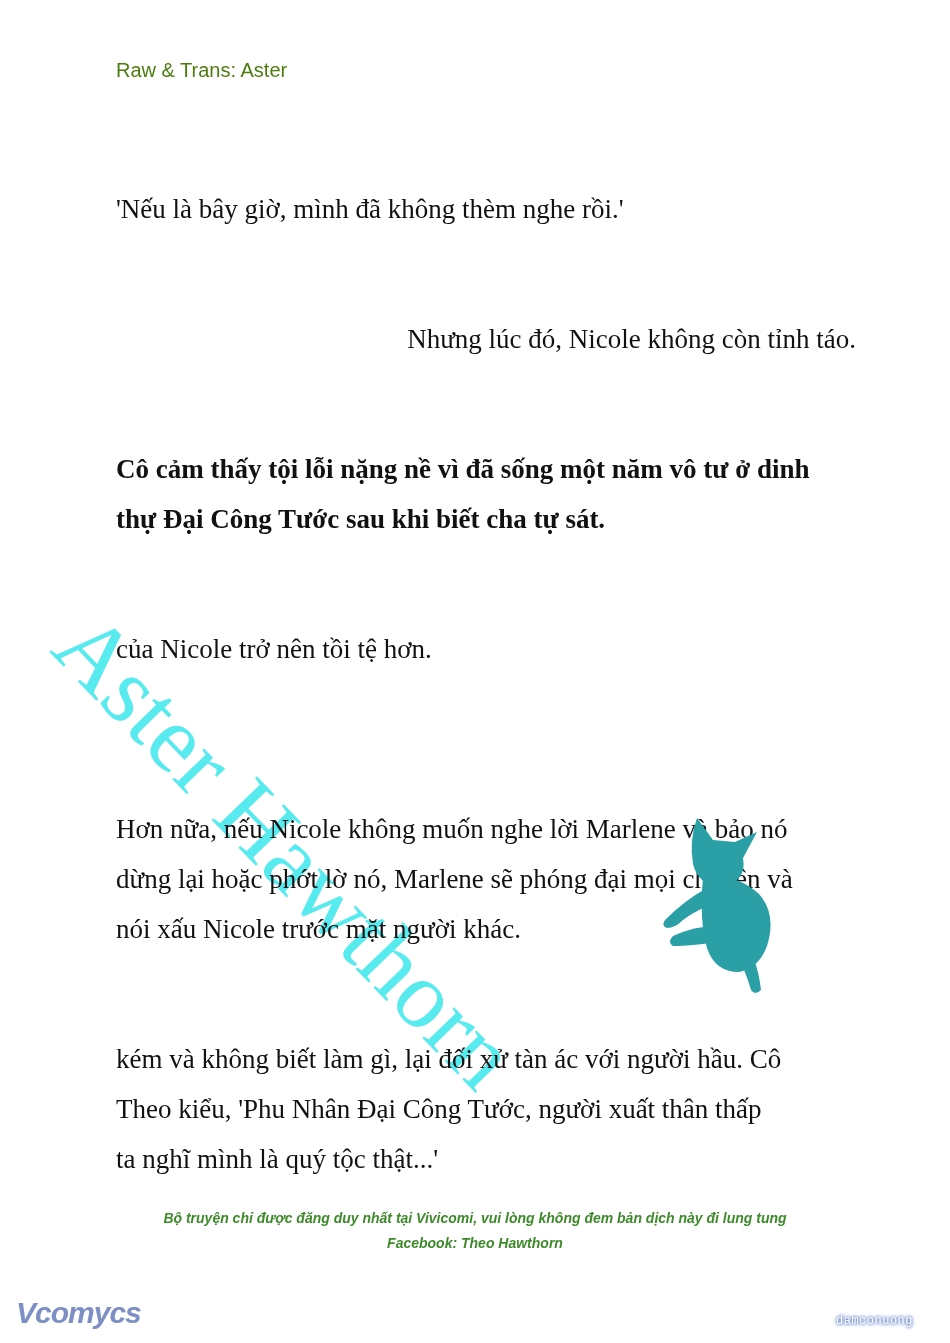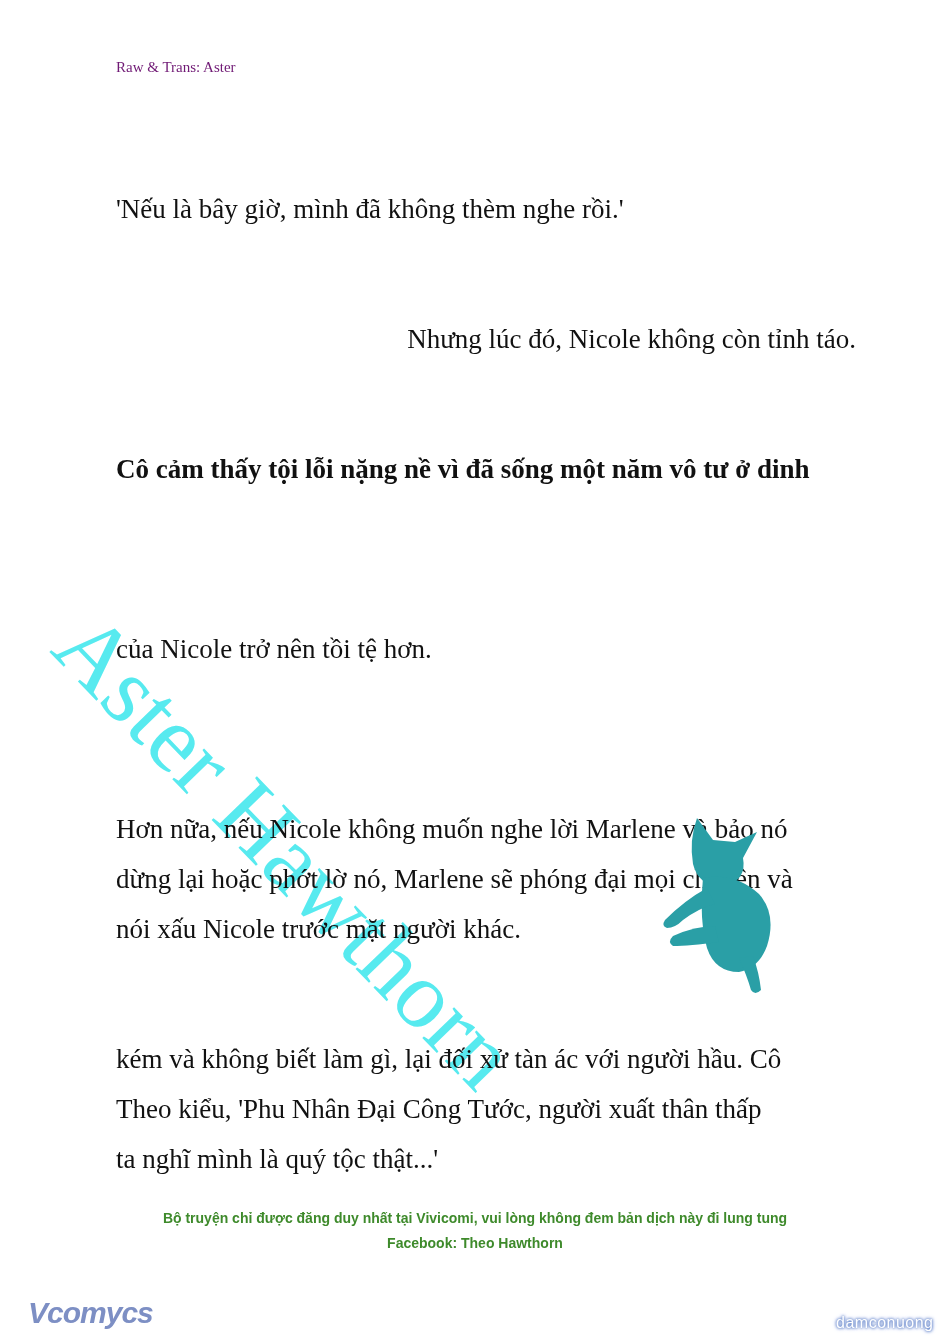--- a/index.html
+++ b/index.html
@@ -24,9 +24,9 @@
       position: absolute;
       left: 116px;
       top: 59px;
-      font-family: Liberation Serif, serif;
-      font-size: 15px;
-      color: #701a75;
+      font-family: Liberation Sans, sans-serif;
+      font-size: 20px;
+      color: #4d7c0f;
       letter-spacing: 0px;
     }
     .body-text {

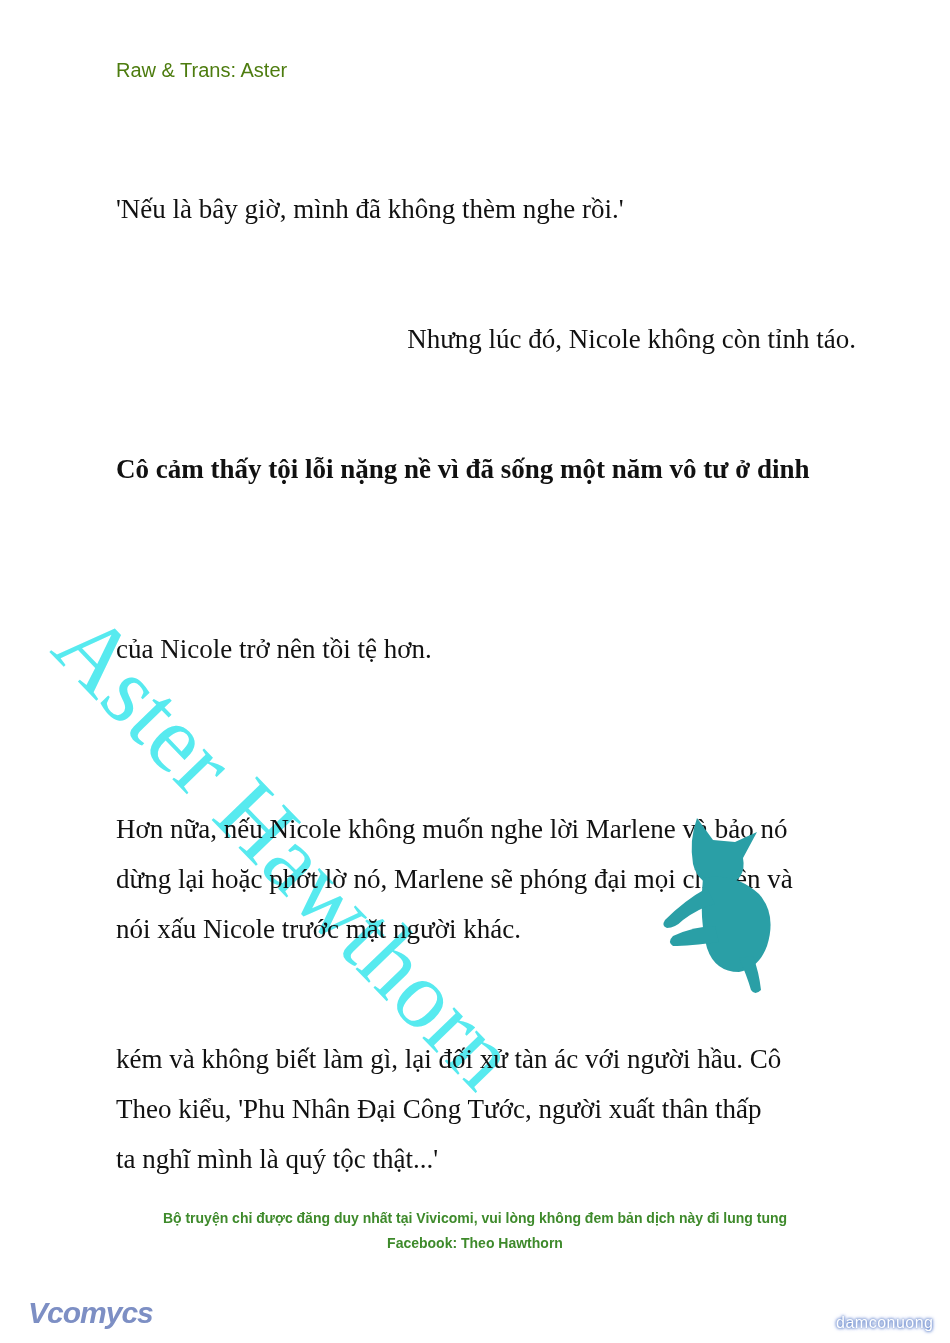--- a/index.html
+++ b/index.html
@@ -139,6 +139,7 @@
     </div>
     <div class="body-text p3">
       <span class="line">Cô cảm thấy tội lỗi nặng nề vì đã sống một năm vô tư ở dinh</span>
+      <span class="line">thự Đại Công Tước sau khi biết cha tự sát.</span>
     </div>
     <div class="body-text p4">
       <span class="line">của Nicole trở nên tồi tệ hơn.</span>

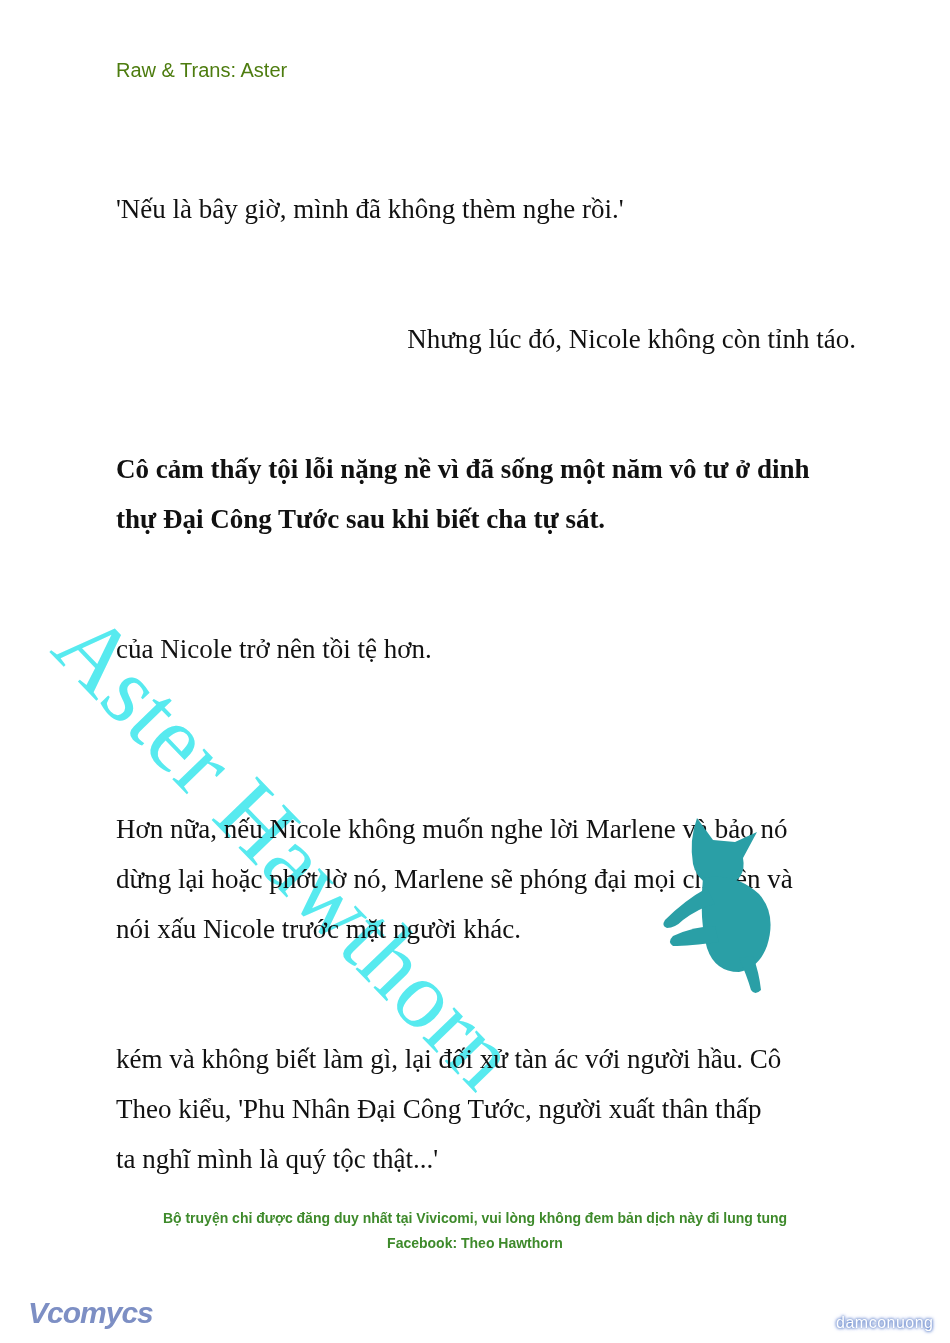--- a/index.html
+++ b/index.html
@@ -85,6 +85,7 @@
       width: 950px;
       text-align: center;
       font-family: "Liberation Sans", sans-serif;
+      font-style: italic;
       font-weight: bold;
       font-size: 14px;
       line-height: 25px;

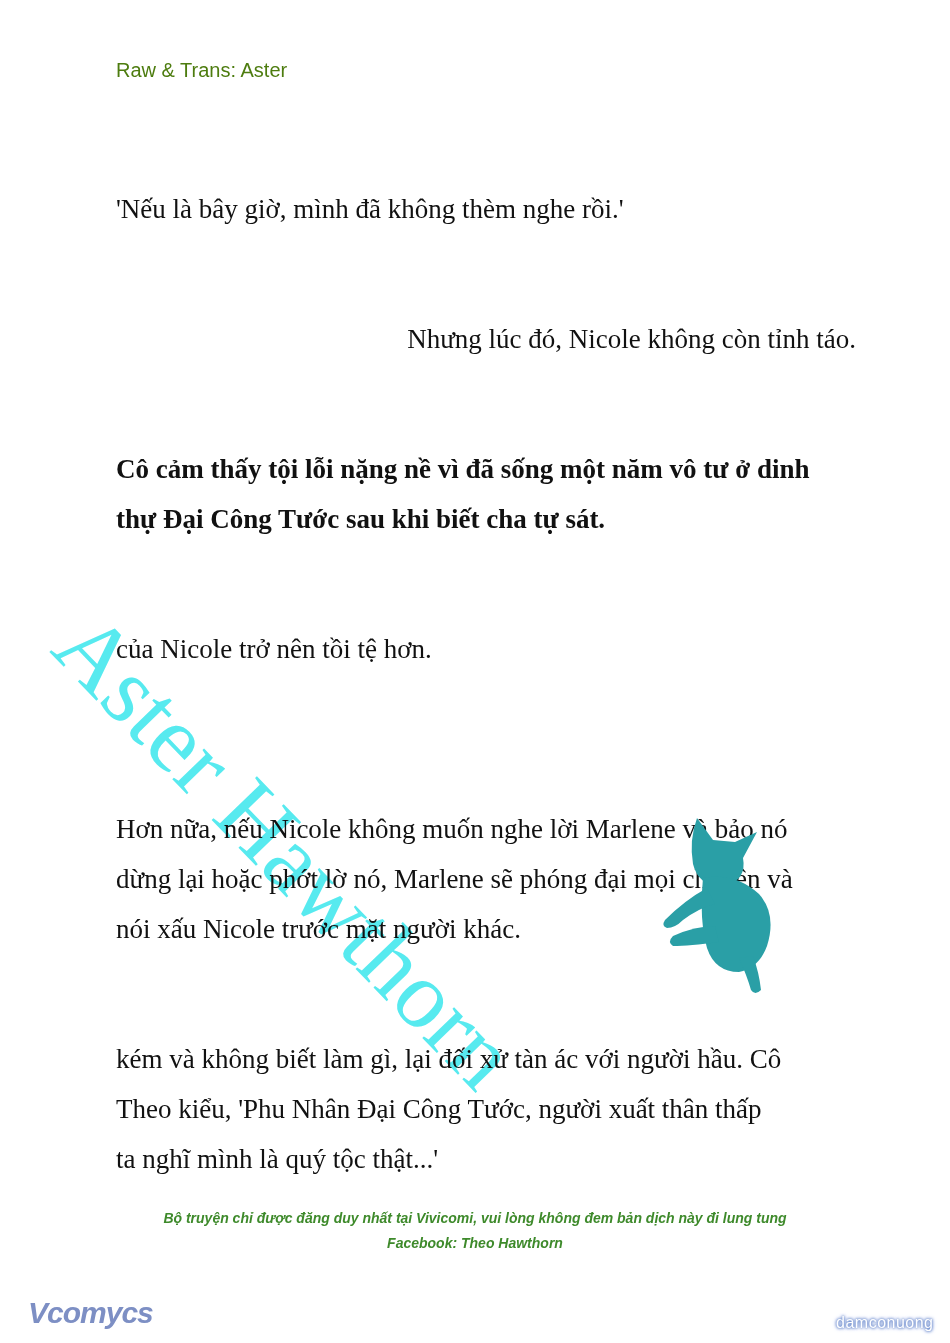--- a/index.html
+++ b/index.html
@@ -105,7 +105,6 @@
       color: #7d8fc4;
       letter-spacing: -1px;
       z-index: 4;
-      margin-left: 12px;
     }
     .logo-damconuong {
       position: absolute;

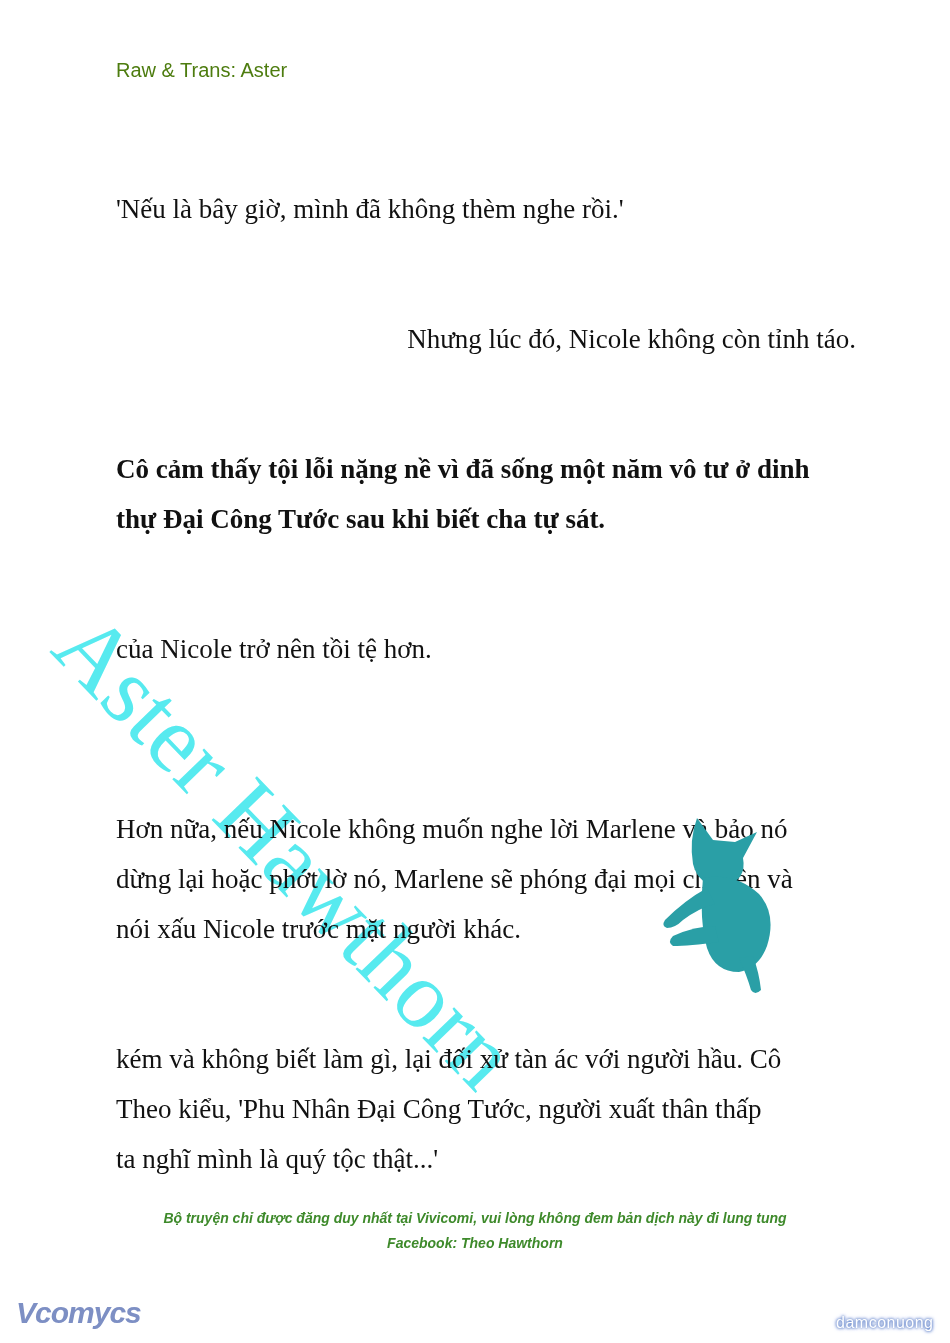--- a/index.html
+++ b/index.html
@@ -110,8 +110,8 @@
       position: absolute;
       left: 812px;
       top: 1314px;
-      font-family: Liberation Sans, sans-serif;
-      font-size: 16px;
+      font-family: Liberation Mono, monospace;
+      font-size: 12px;
       color: #ffffff;
       letter-spacing: 0.5px;
       text-shadow: 0 0 3px #5d7fc8, 0 0 3px #5d7fc8, 0 0 5px #9fb4e4;

